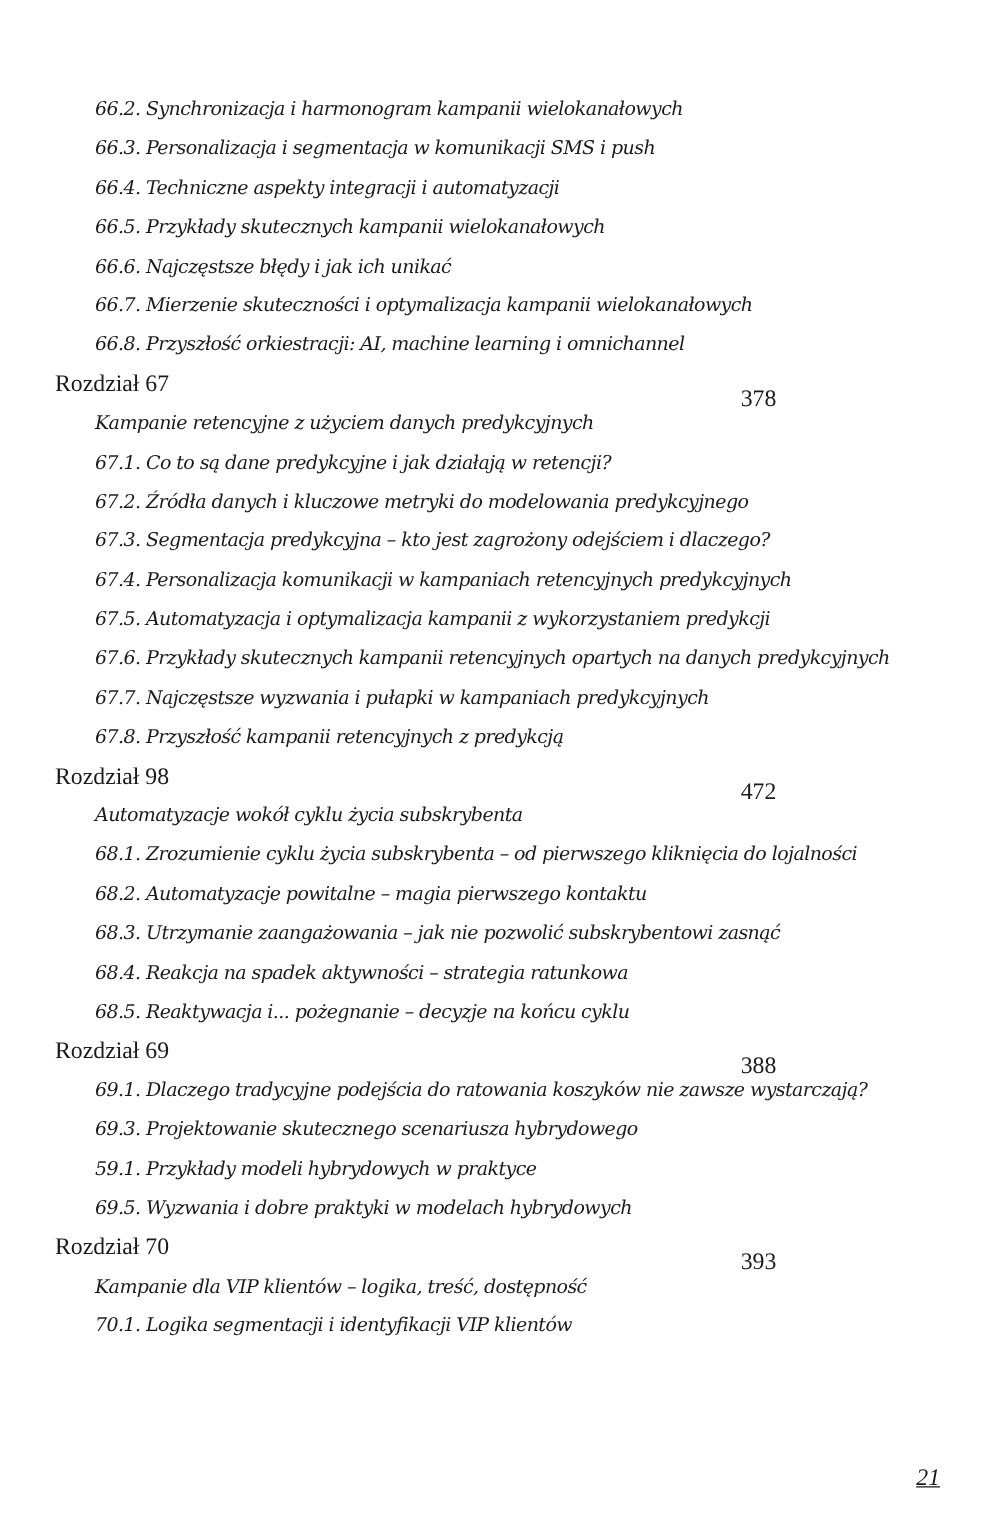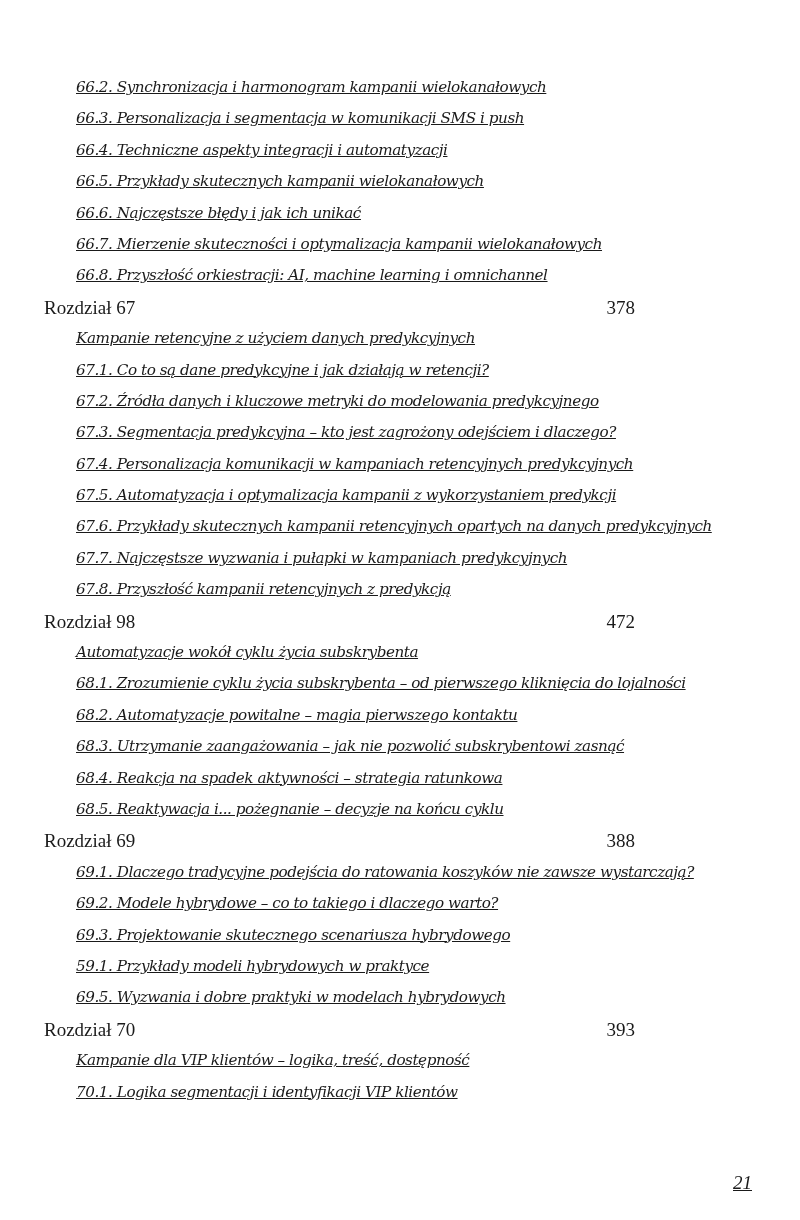--- a/index.html
+++ b/index.html
@@ -19,7 +19,6 @@
       left: 0;
       top: 72px;
       width: 685px;
-      text-decoration: underline;
     }
     .entry {
       position: relative;

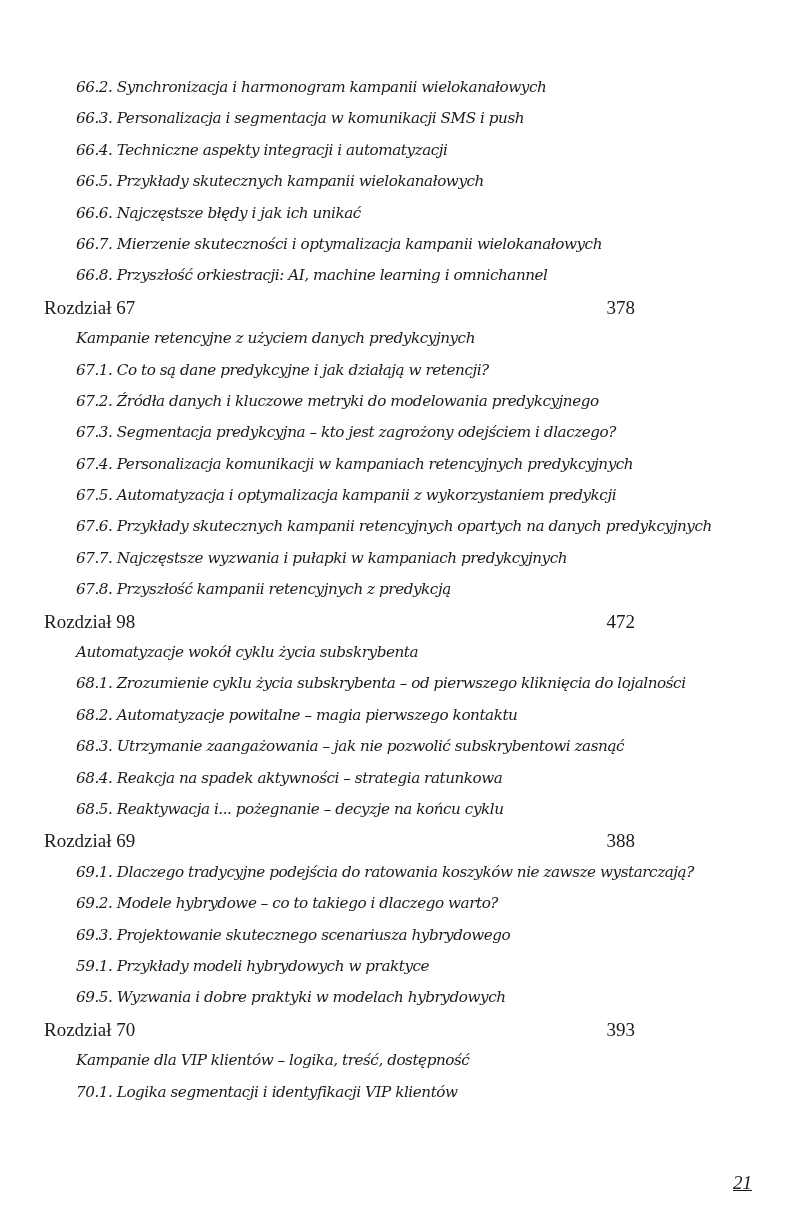--- a/index.html
+++ b/index.html
@@ -44,7 +44,8 @@
     }
     .chapter .ch-page {
       position: absolute;
-      right: 50px;
+      right: 64px;
+      margin-top: 12px;
     }
     .page-number {
       position: absolute;

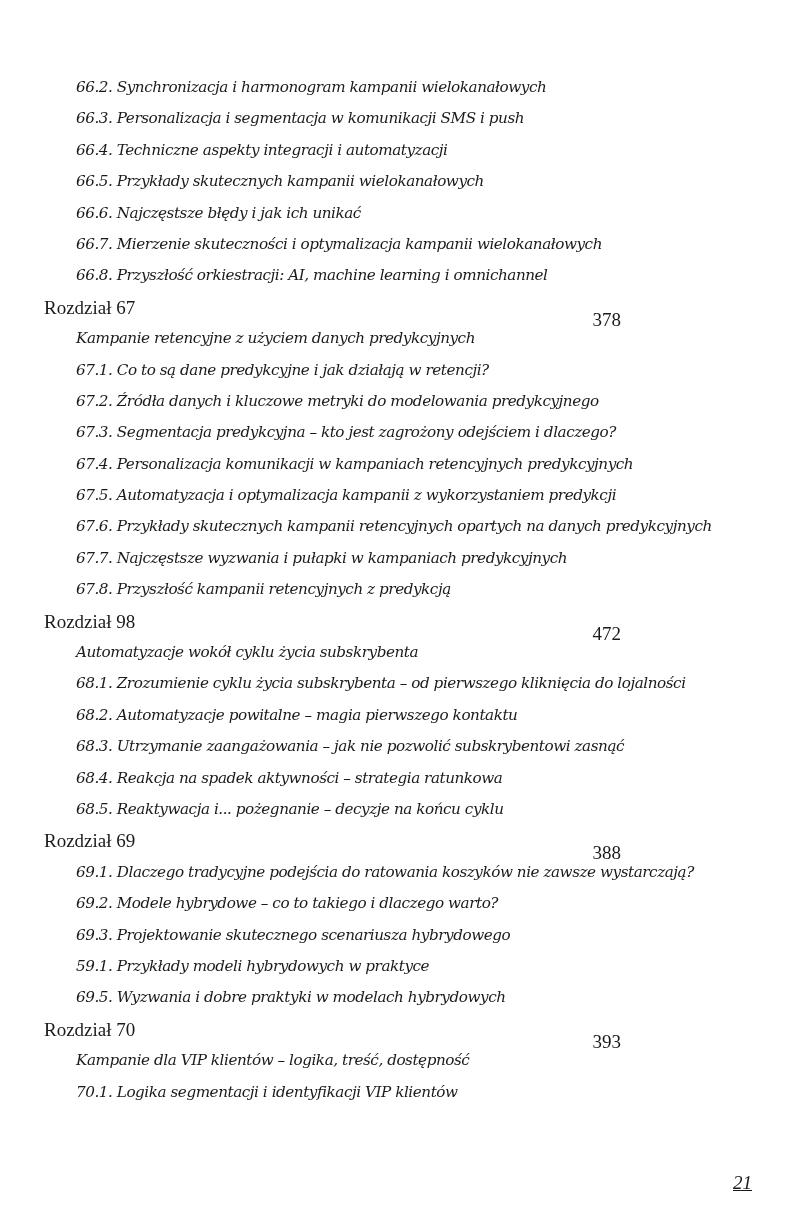--- a/index.html
+++ b/index.html
@@ -96,7 +96,6 @@
       <span class="ch-page">388</span>
     </div>
     <div class="entry sub"><span>69.1. Dlaczego tradycyjne podejścia do ratowania koszyków nie zawsze wystarczają?</span></div>
-    <div class="entry sub"><span>69.2. Modele hybrydowe – co to takiego i dlaczego warto?</span></div>
     <div class="entry sub"><span>69.3. Projektowanie skutecznego scenariusza hybrydowego</span></div>
     <div class="entry sub"><span>59.1. Przykłady modeli hybrydowych w praktyce</span></div>
     <div class="entry sub"><span>69.5. Wyzwania i dobre praktyki w modelach hybrydowych</span></div>

